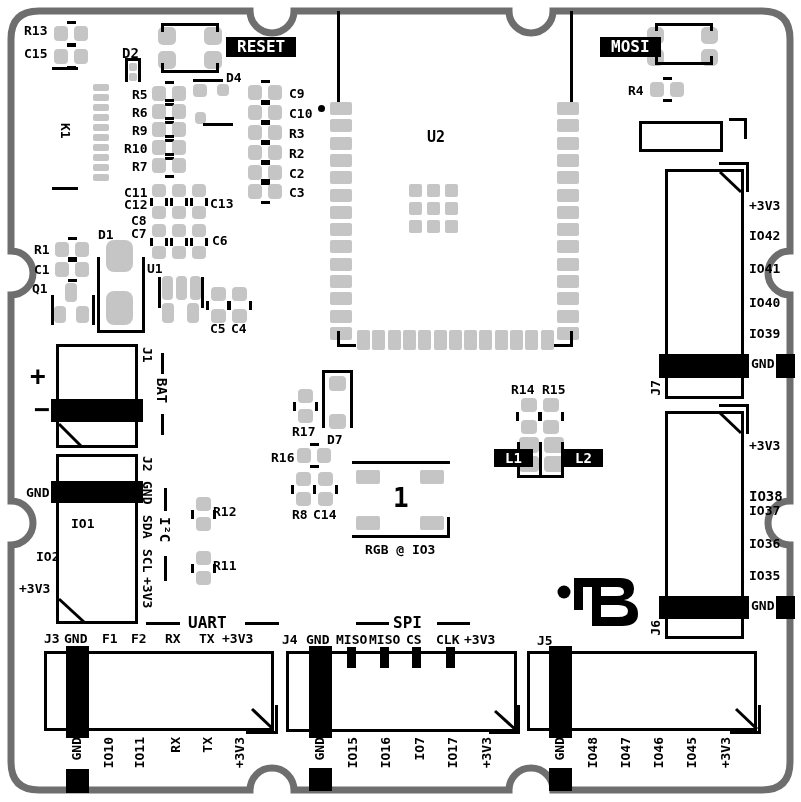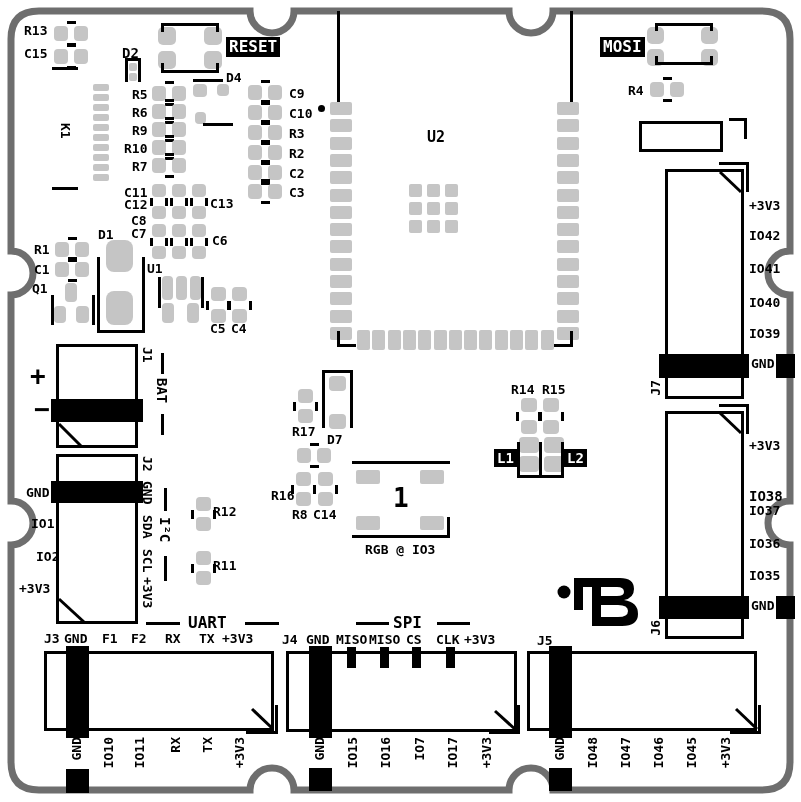--- a/index.html
+++ b/index.html
@@ -10,7 +10,7 @@
   .bar{position:absolute;background:var(--silk,#000)}
   .rect{position:absolute;border:3px solid var(--silk,#000);box-sizing:border-box}
   .txt{position:absolute;line-height:1;white-space:pre}
-  .txt.inv{background:#000;color:#fff;padding:2px 3px}
+  .txt.inv{background:#000;color:#fff;padding:2px 11px}
   .vtxt{position:absolute;line-height:1;white-space:pre;writing-mode:vertical-rl}
   .vtxt.up{transform:rotate(180deg)}
   .dot{position:absolute;border-radius:50%;background:#000}

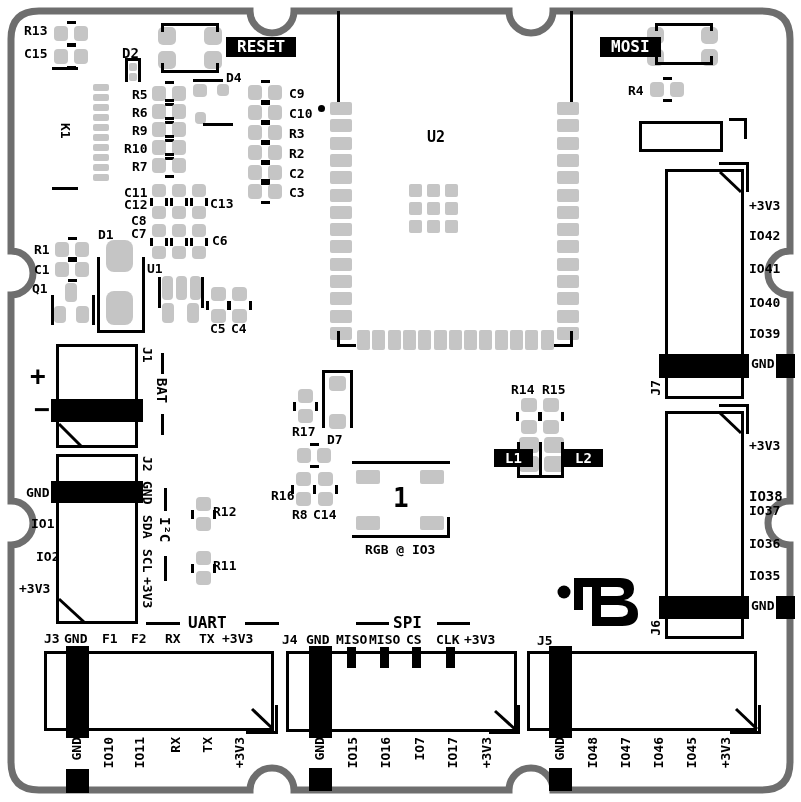--- a/index.html
+++ b/index.html
@@ -252,7 +252,7 @@
     <div class="pad" style="left: 329px; top: 376px; width: 17px; height: 15px; border-radius: 4px;"></div>
     <div class="pad" style="left: 329px; top: 414px; width: 17px; height: 15px; border-radius: 4px;"></div>
     <div class="txt" style="left: 327px; top: 433px; font-size: 13px;">D7</div>
-    <div class="txt" style="left: 271px; top: 451px; font-size: 13px; margin-top: 38px;">R16</div>
+    <div class="txt" style="left: 271px; top: 451px; font-size: 13px;">R16</div>
     <div class="pad" style="left: 297px; top: 448px; width: 14px; height: 15px; border-radius: 4px;"></div>
     <div class="pad" style="left: 317px; top: 448px; width: 14px; height: 15px; border-radius: 4px;"></div>
     <div class="bar" style="left: 310px; top: 443px; width: 9px; height: 3px;"></div>

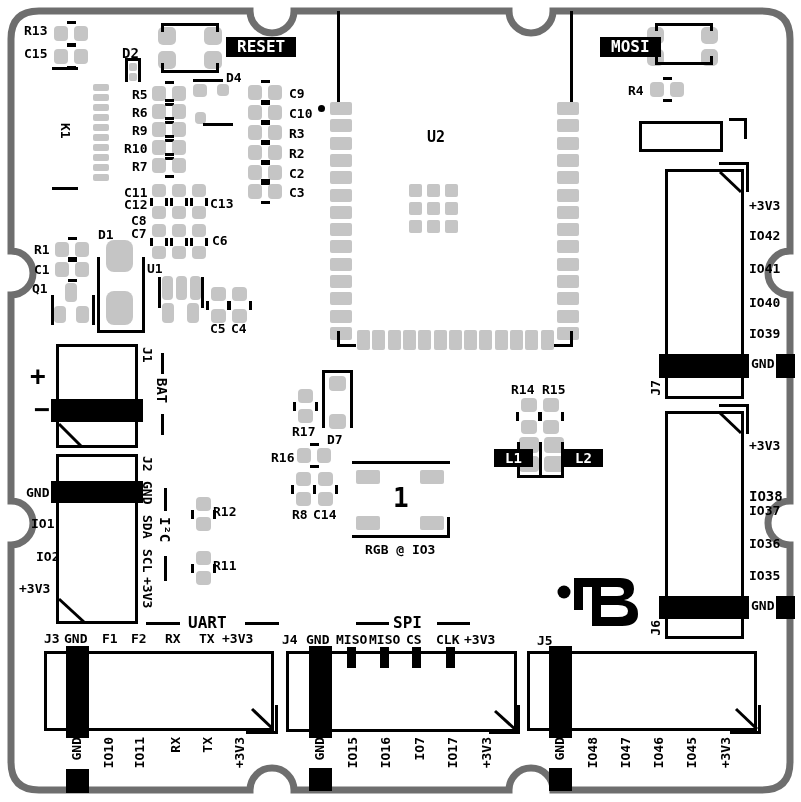--- a/index.html
+++ b/index.html
@@ -220,7 +220,7 @@
     <div class="rect" style="left: 56px; top: 454px; width: 82px; height: 170px;"></div>
     <div class="bar" style="left: 51px; top: 481px; width: 92px; height: 22px;"></div>
     <div class="txt" style="left: 26px; top: 486px; font-size: 13px;">GND</div>
-    <div class="txt" style="left: 31px; top: 517px; font-size: 13px;">IO1</div>
+    <div class="txt" style="left: 31px; top: 517px; font-size: 13px; padding-left: 40px;">IO1</div>
     <div class="txt" style="left: 36px; top: 550px; font-size: 13px;">IO2</div>
     <div class="txt" style="left: 19px; top: 582px; font-size: 13px;">+3V3</div>
     <div class="vtxt" style="left: 141px; top: 456px; font-size: 13px;">J2</div>

